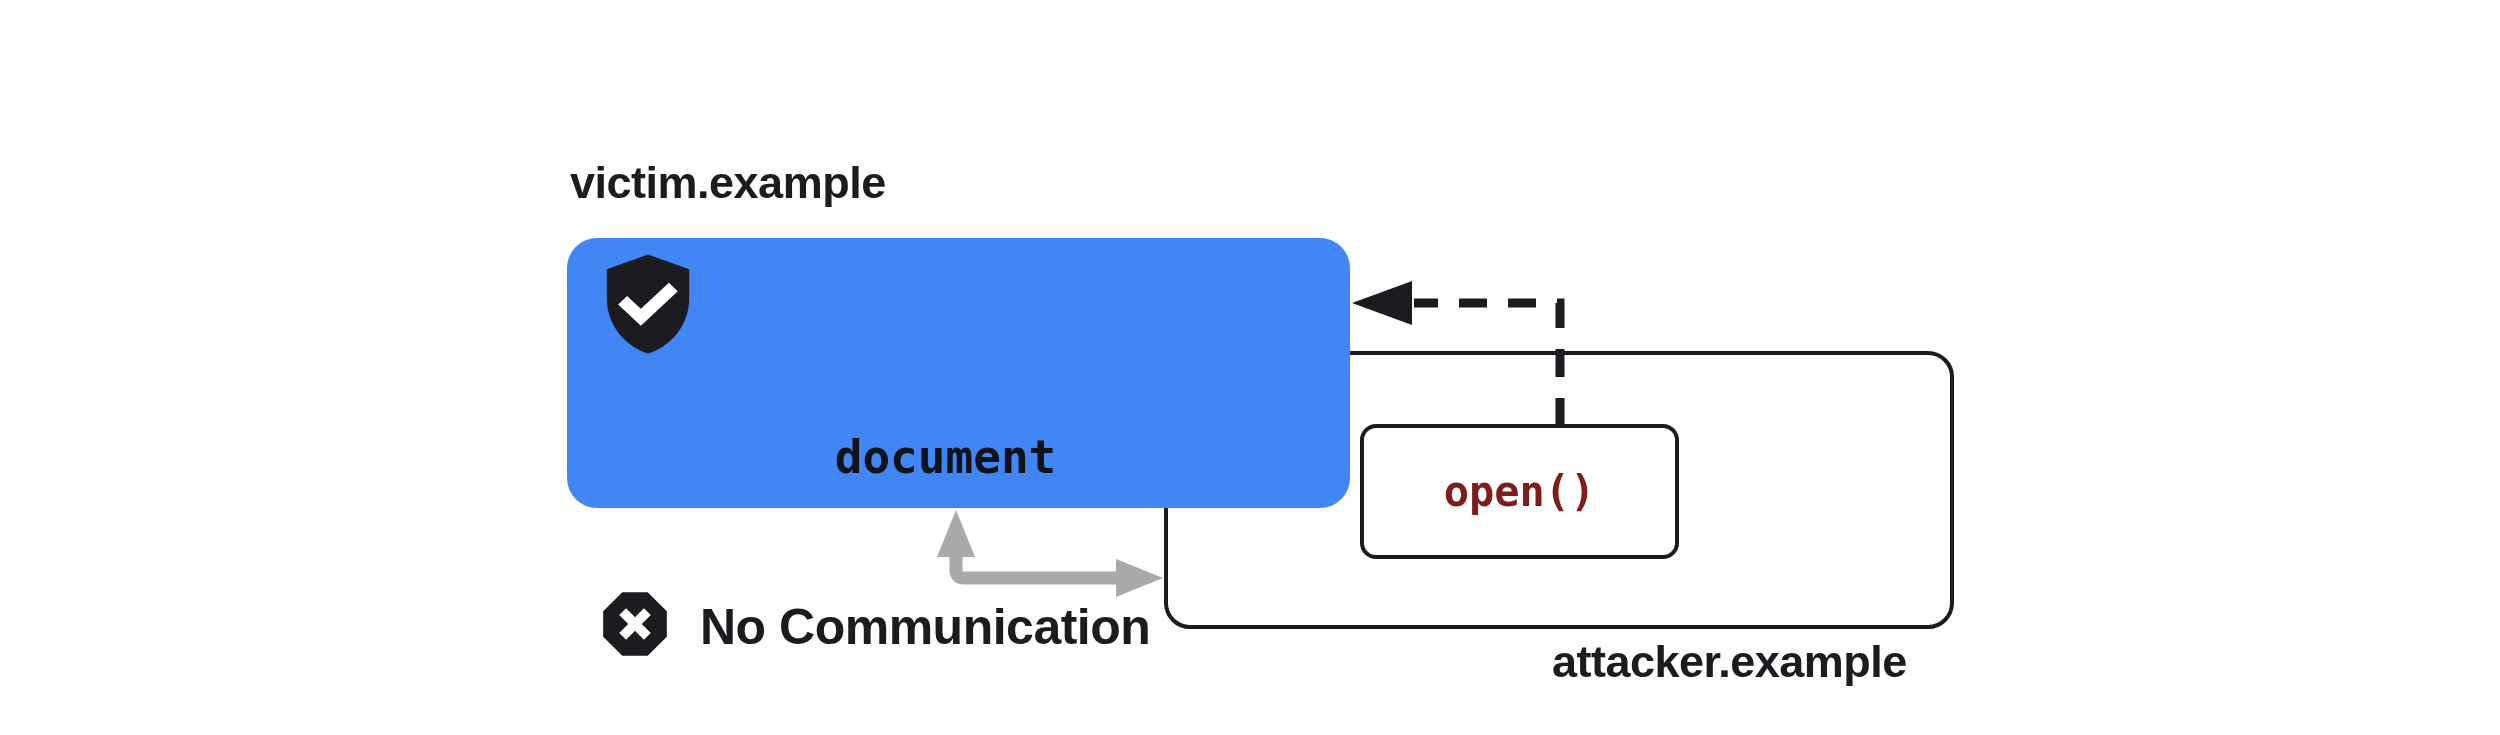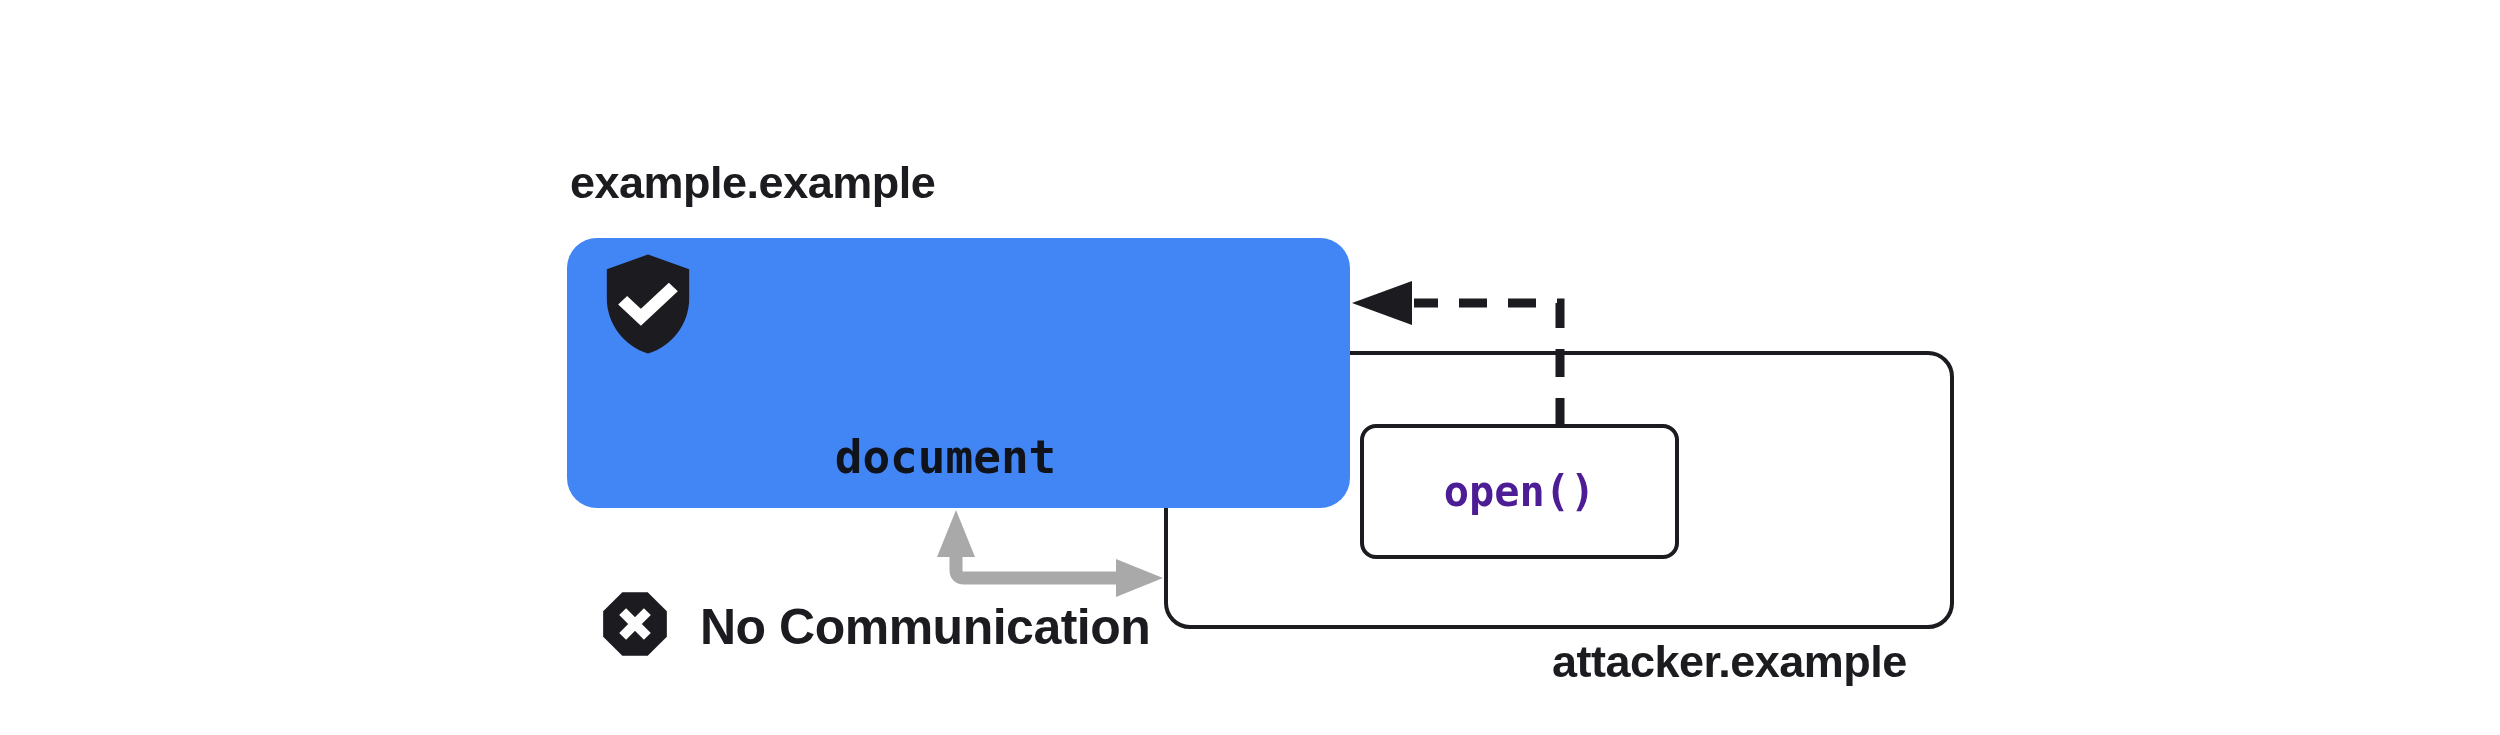--- a/index.html
+++ b/index.html
@@ -100,7 +100,7 @@
 
 <div class="canvas">
 
-  <div class="label label-victim">example.example</div>
+  <div class="label label-victim">victim.example</div>
 
   <div class="attacker-box"></div>
 

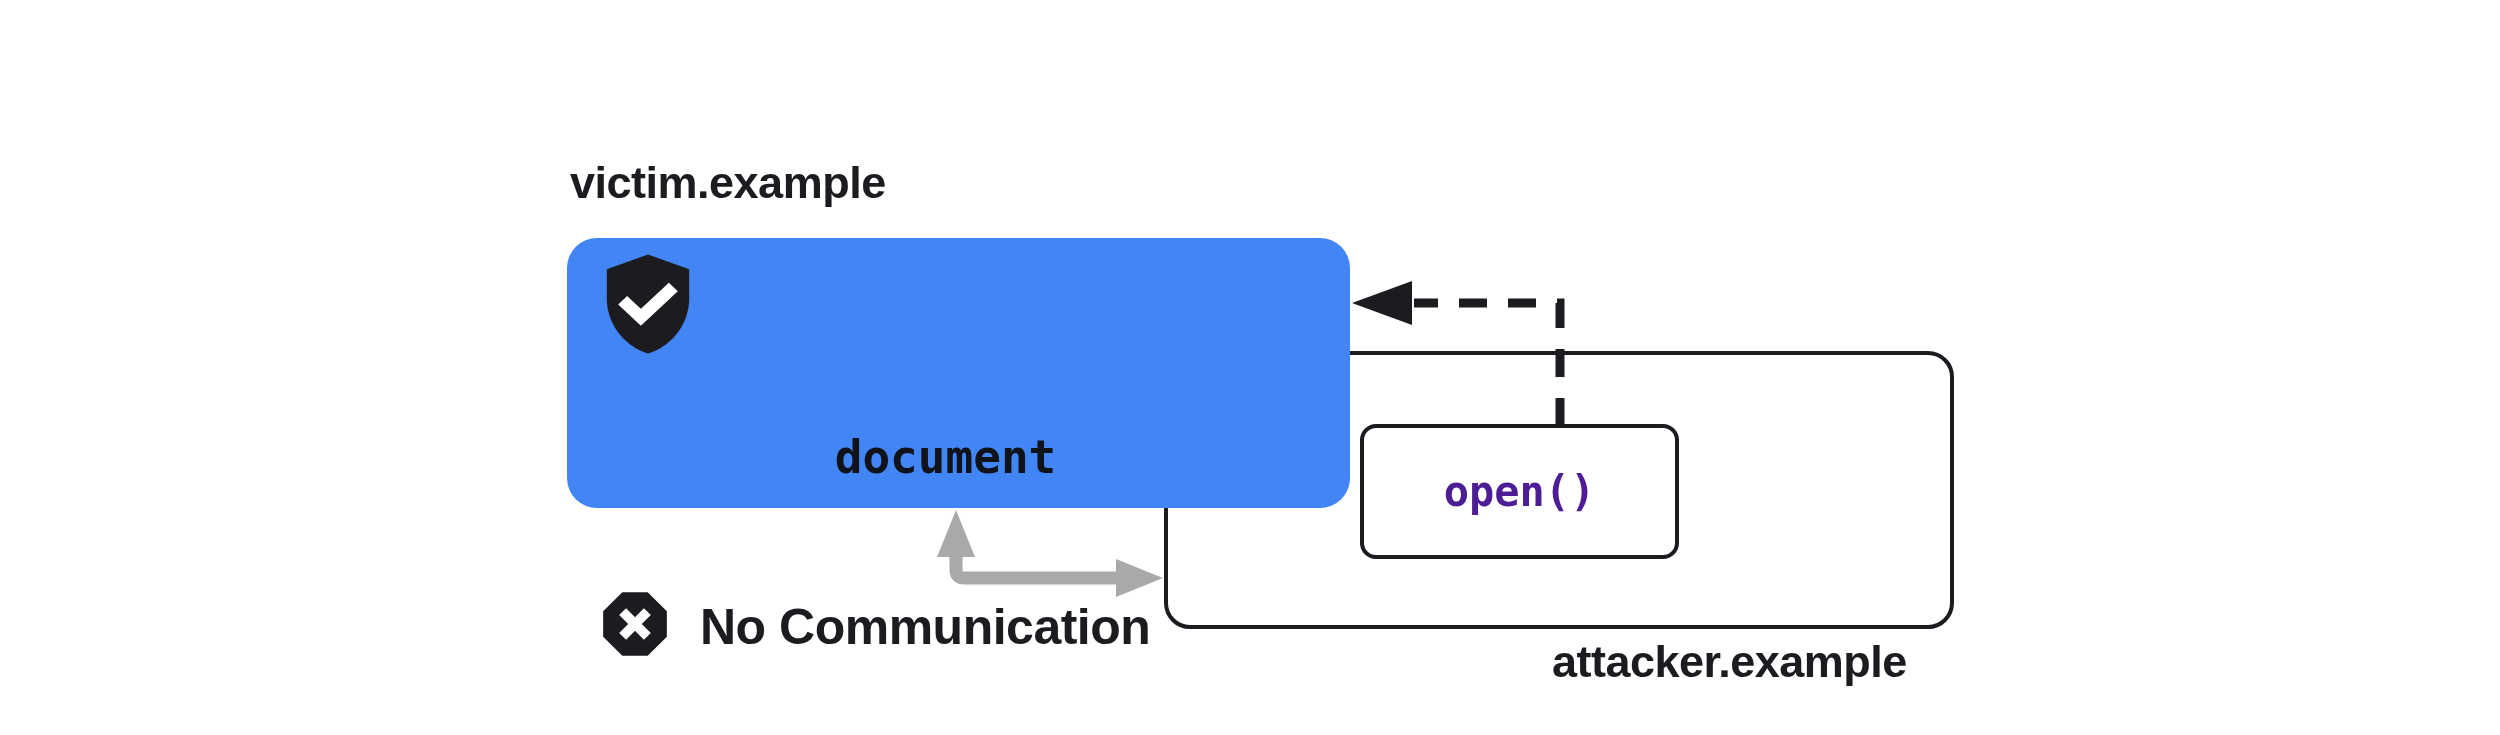--- a/index.html
+++ b/index.html
@@ -77,7 +77,7 @@
     font-family: "DejaVu Sans Mono", "Liberation Mono", monospace;
     font-weight: 700;
     font-size: 42px;
-    color: #4c1d95;
+    color: #7f1d1d;
   }
 
   .arrows-overlay {

